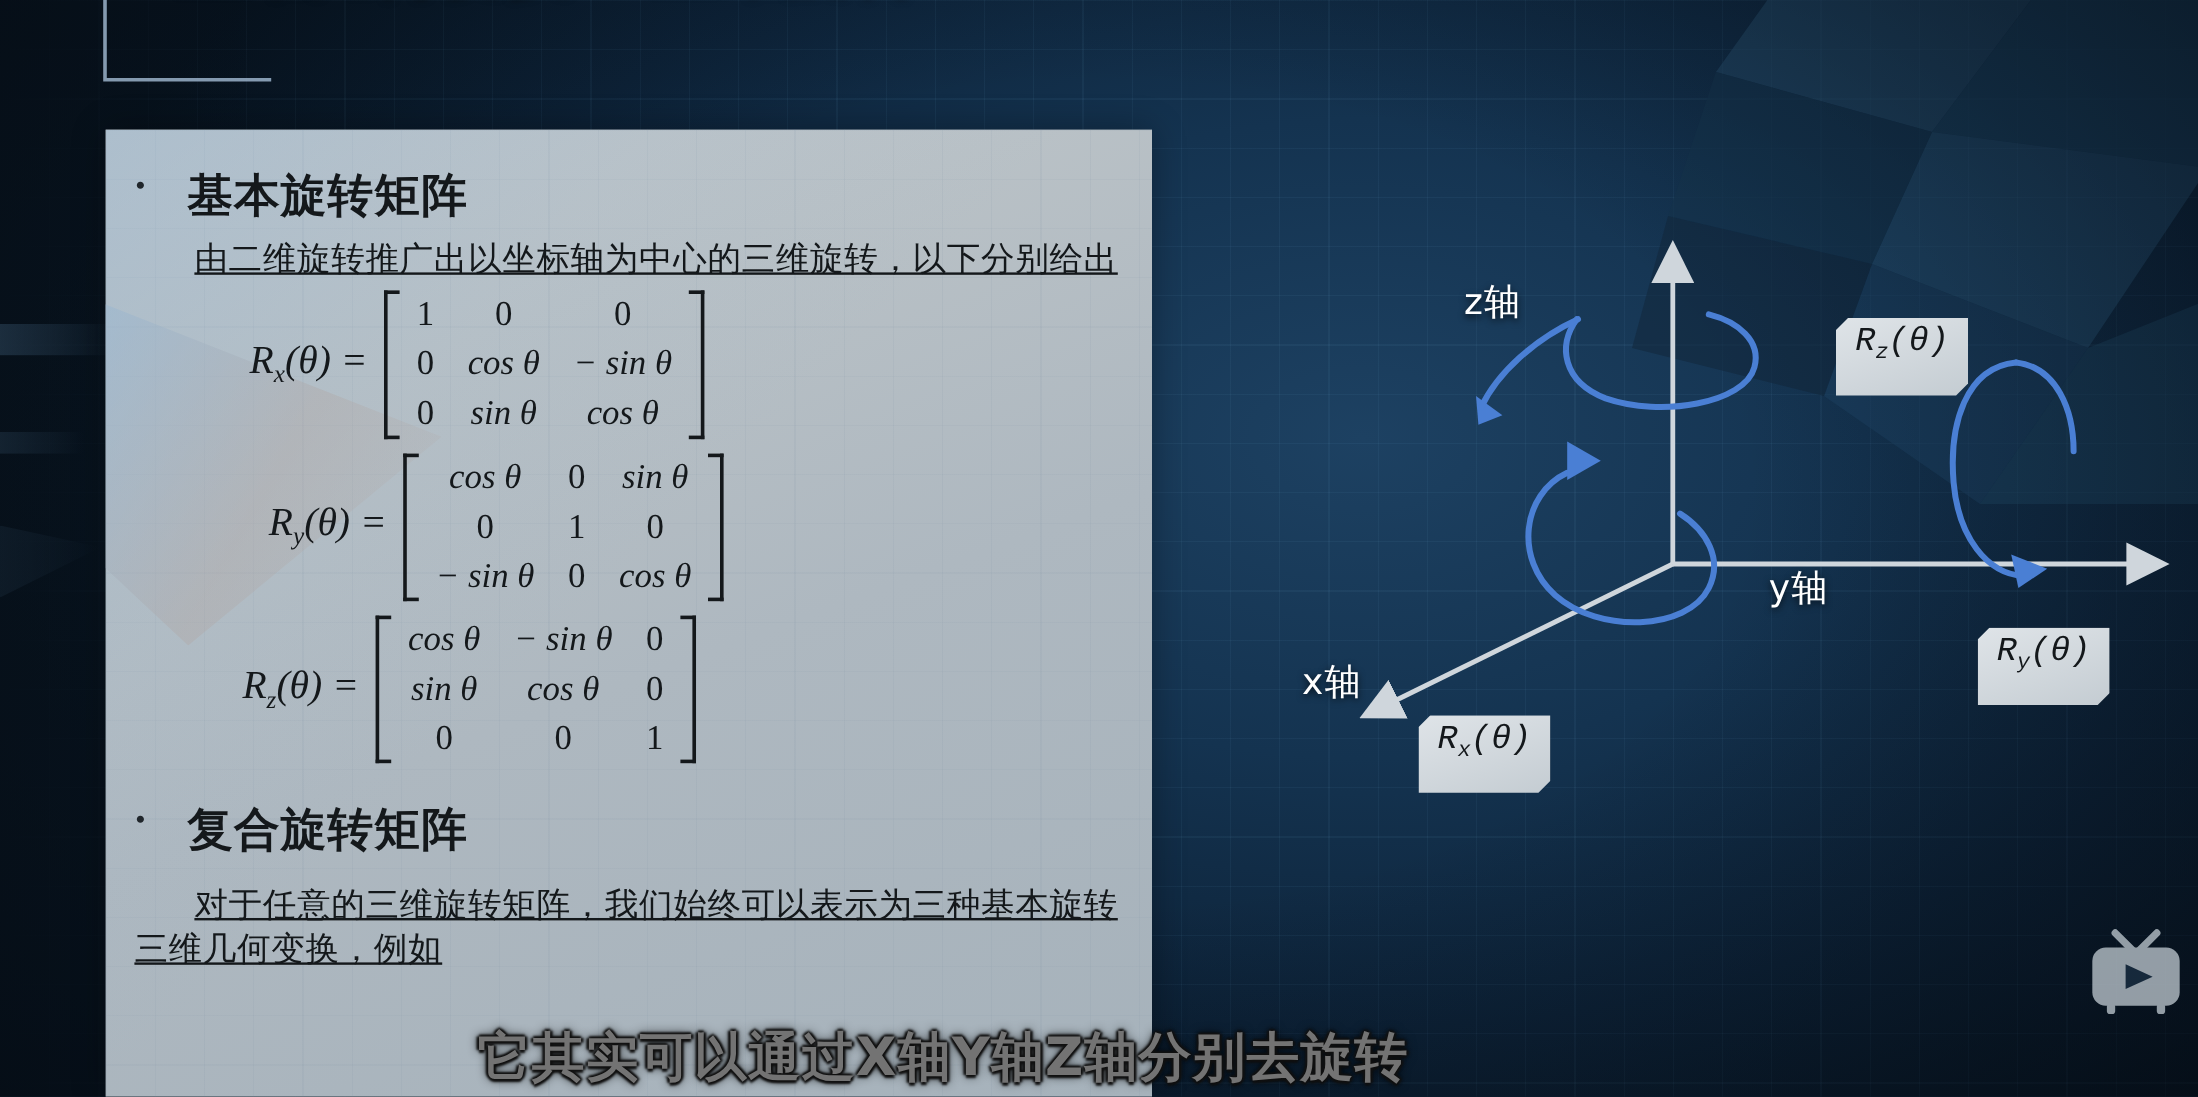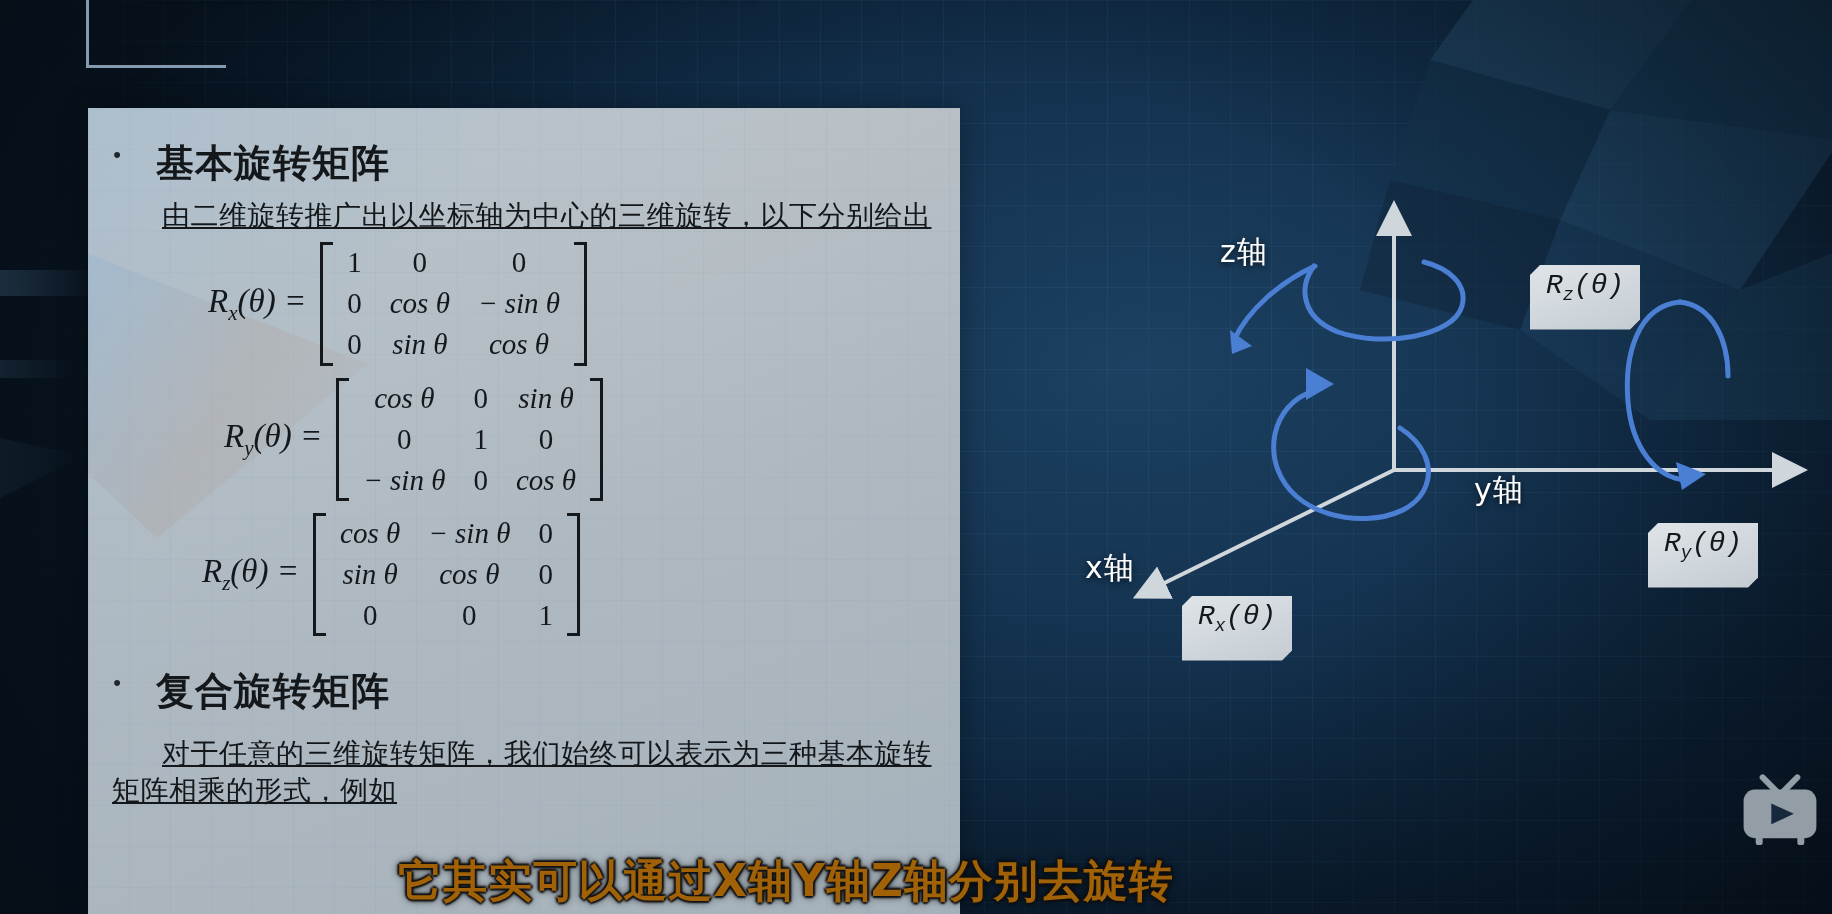--- a/index.html
+++ b/index.html
@@ -247,7 +247,7 @@
         <div class="btitle" style="padding-left:28px;">复合旋转矩阵</div>
         <div class="para" style="margin-top:18px;">
           <span class="ind">对于任意的三维旋转矩阵，我们始终可以表示为三种基本旋转</span>
-          <span style="display:block;margin-left:-16px;">矩阵相乘的形式，例如</span>
+          <span style="display:block;margin-left:-16px;">三维几何变换，例如</span>
         </div>
       </div>
     </div>

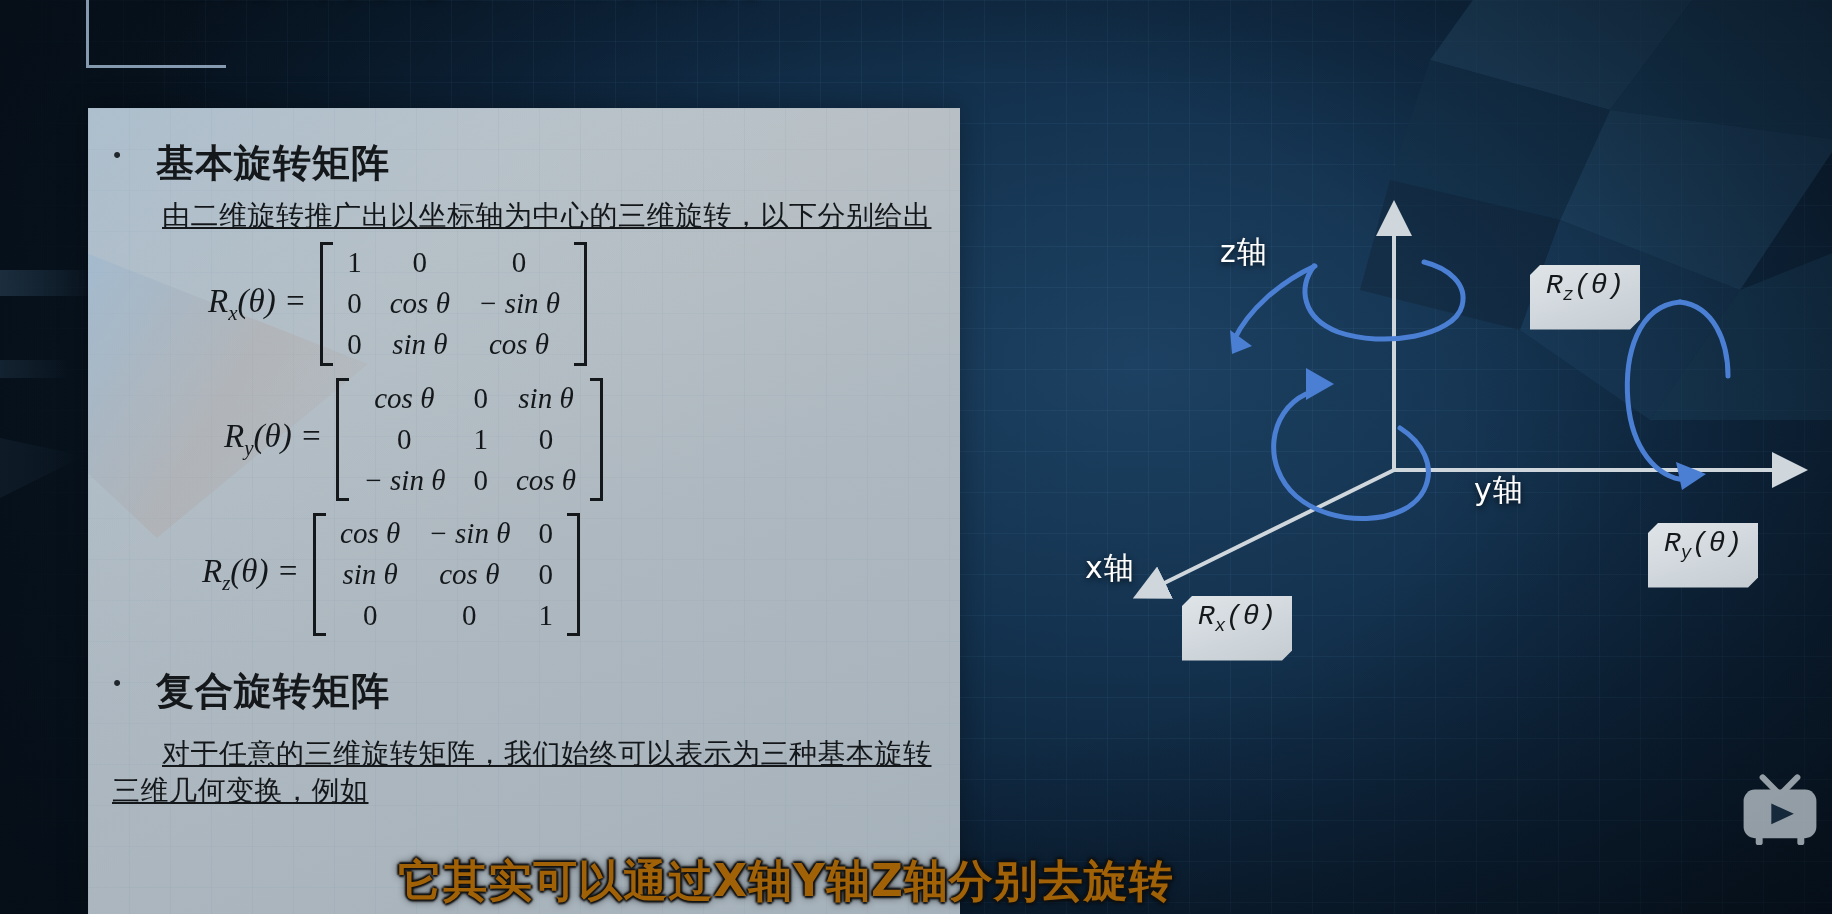--- a/index.html
+++ b/index.html
@@ -100,7 +100,7 @@
 
   
   #subtitle{ position:absolute; left:0; top:852px; width:1572px; text-align:center;
-    font-size:44px; font-weight:700; letter-spacing:1px; color:#a16207;
+    font-size:44px; font-weight:700; letter-spacing:1px; color:#737373;
     font-family:"DejaVu Sans","Liberation Sans",sans-serif;
     text-shadow:-2px 0 2px #111,2px 0 2px #111,0 -2px 2px #111,0 2px 2px #111,0 0 9px rgba(0,0,0,.9);
   }

